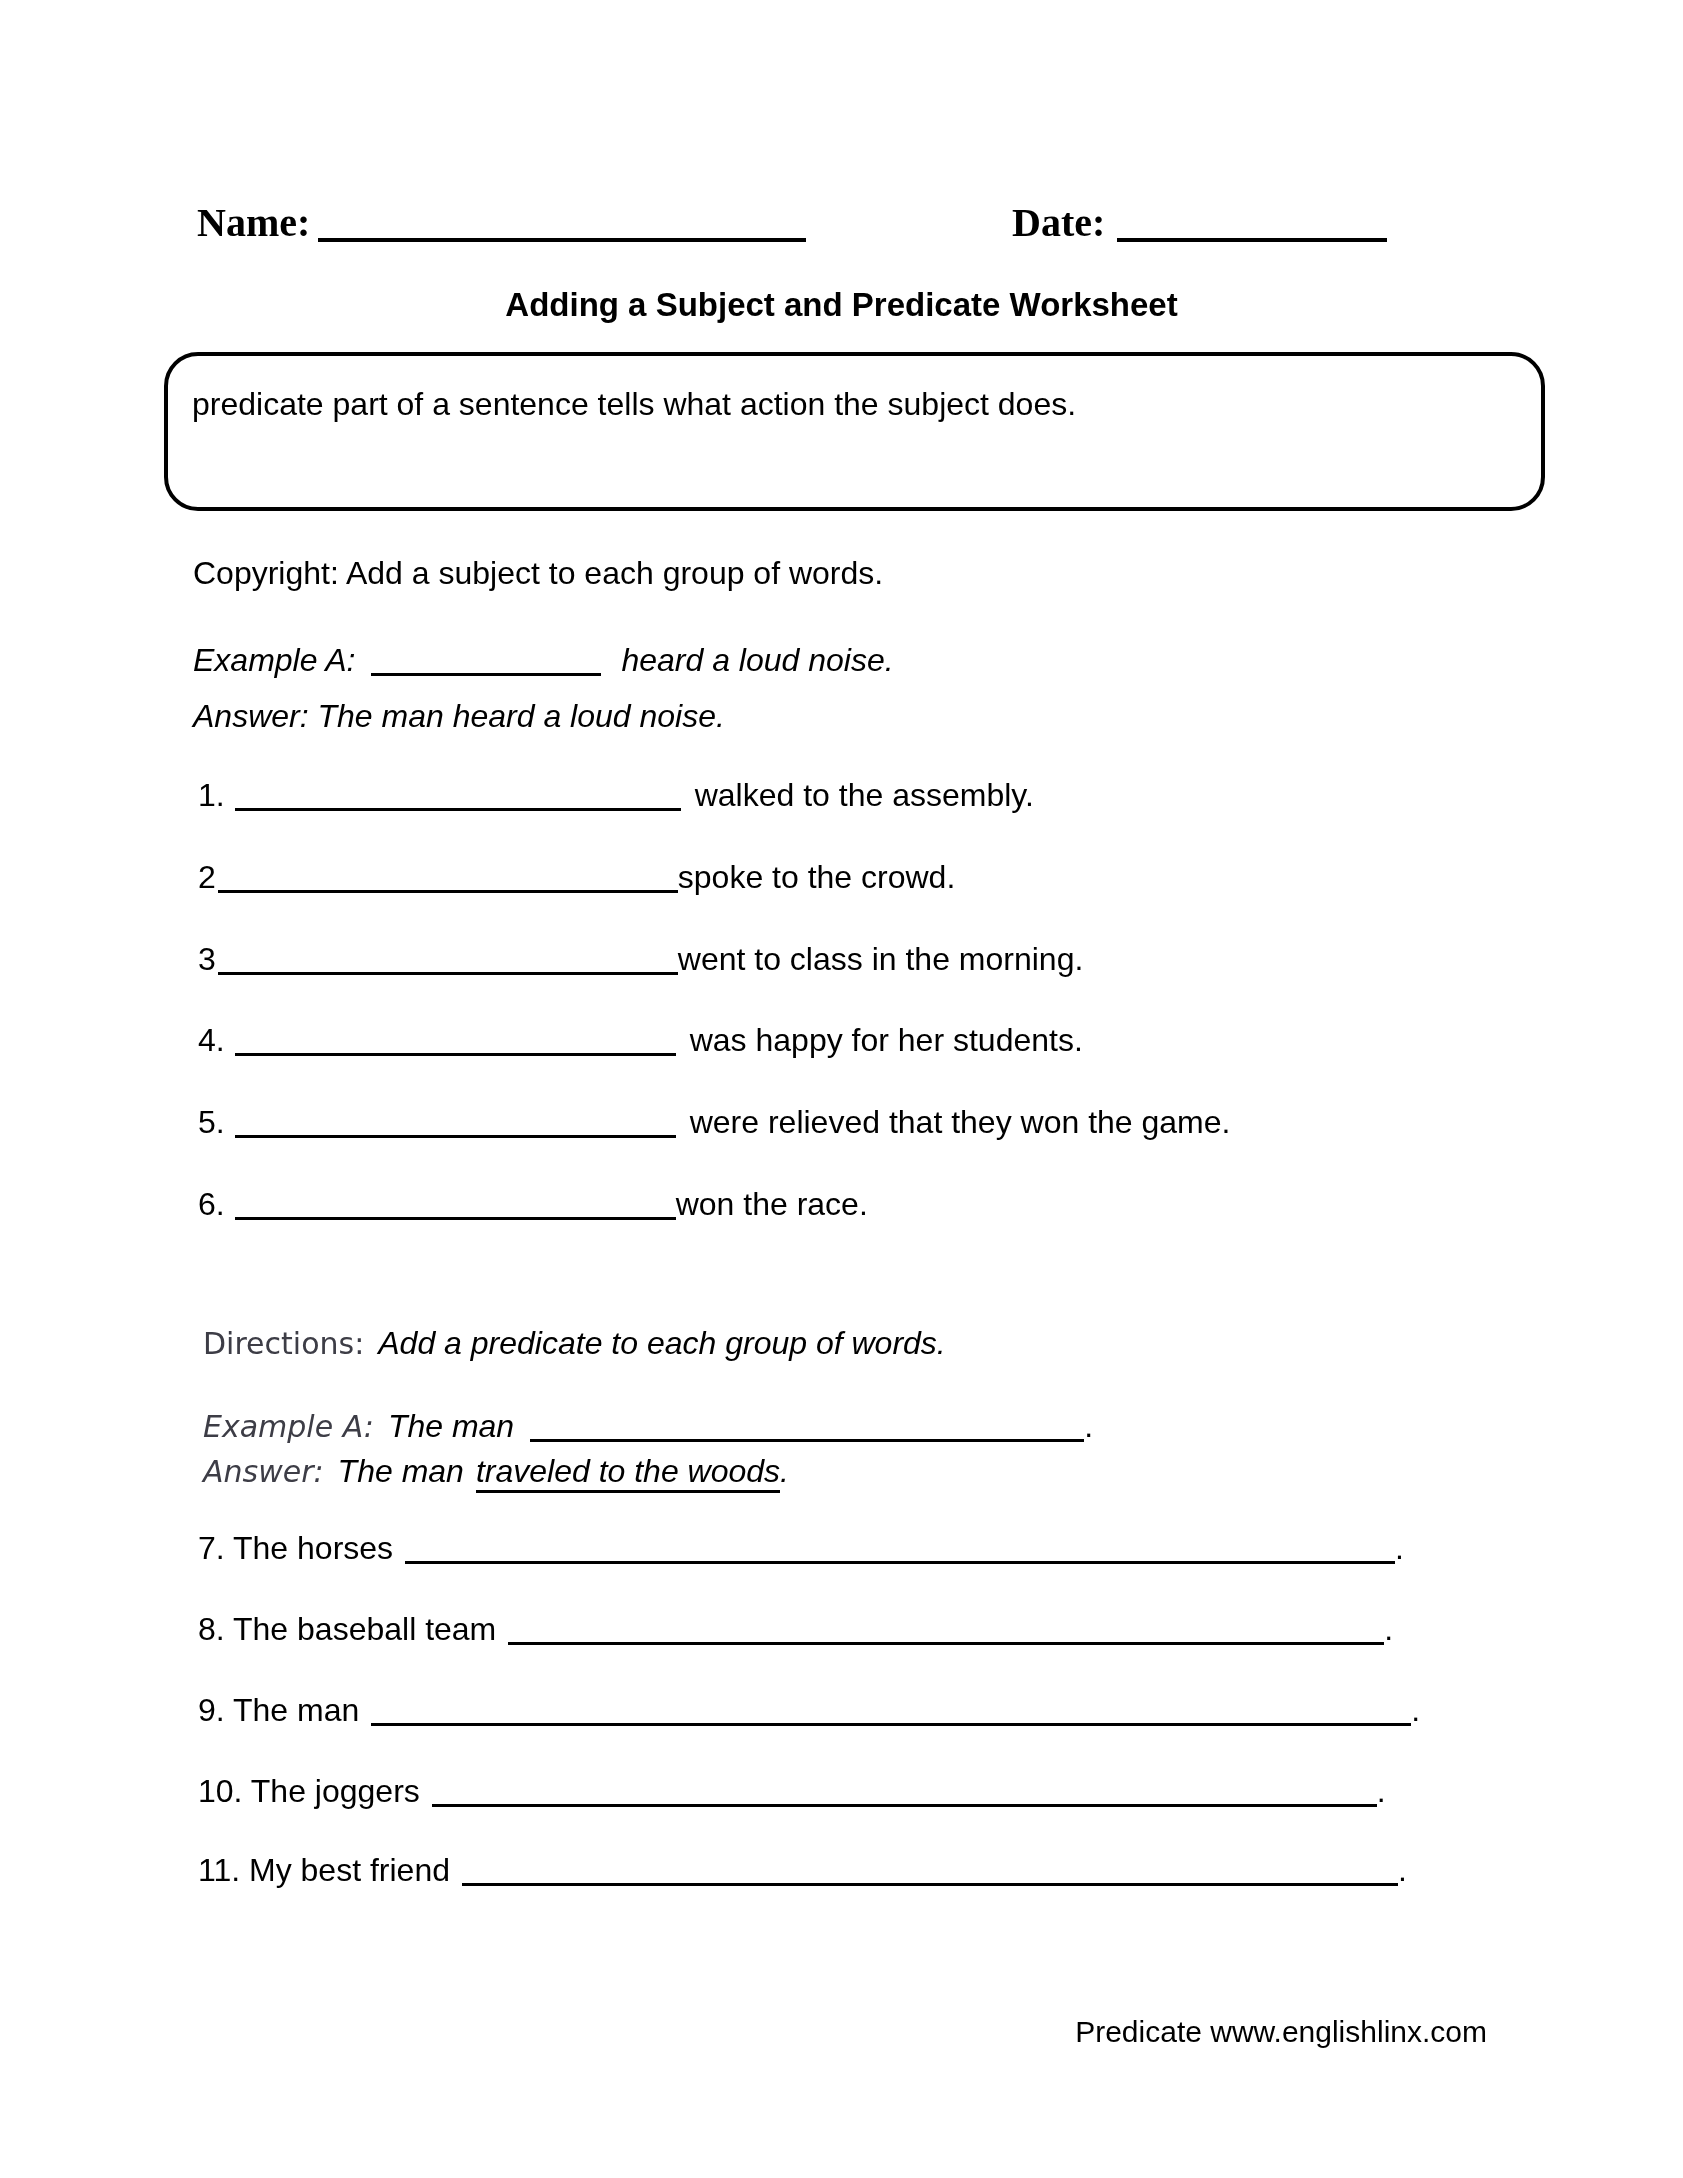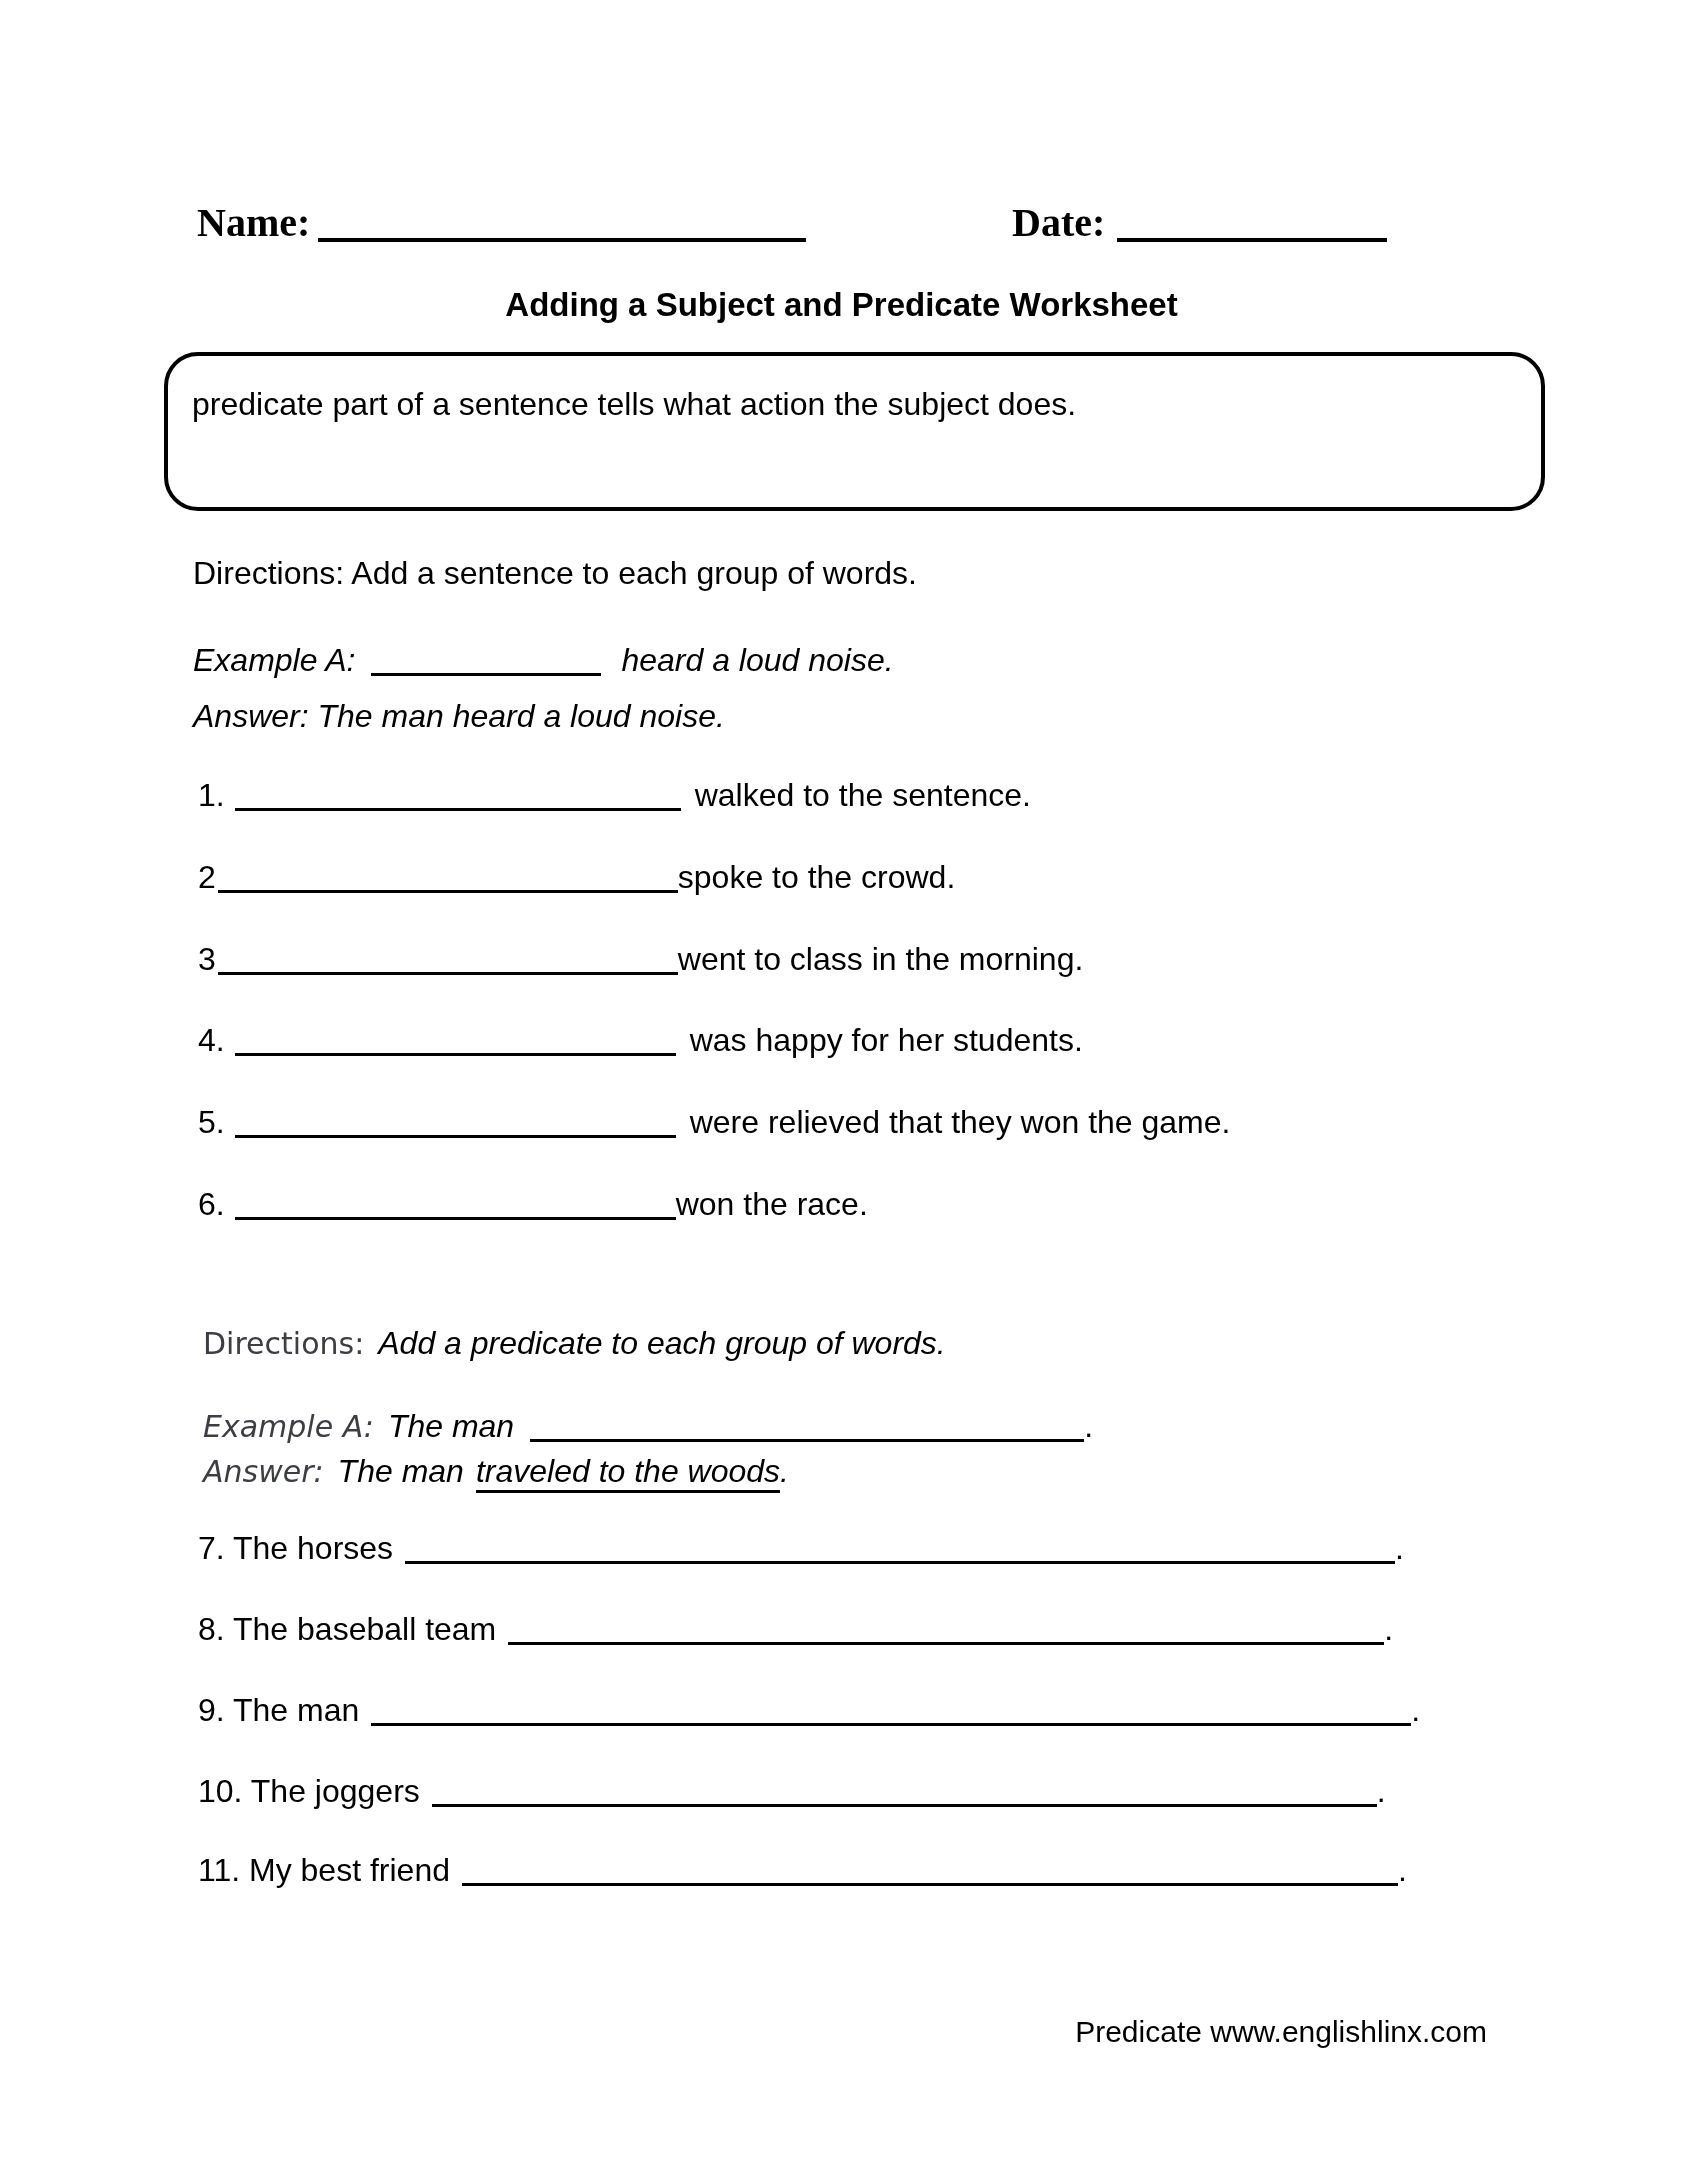--- a/index.html
+++ b/index.html
@@ -74,7 +74,7 @@
     <div>predicate part of a sentence tells what action the subject does.</div>
   </div>
 
-  <div class="abs row" style="left:193px;top:550px;">Directions: Add a sentence to each group of words.</div>
+  <div class="abs row" style="left:193px;top:550px;">Copyright: Add a subject to each group of words.</div>
 
   <div class="abs row it" style="left:193px;top:637px;">
     <span>Example A:</span><span class="blank bx1"></span><span class="sfx-ex1">heard a loud noise.</span>

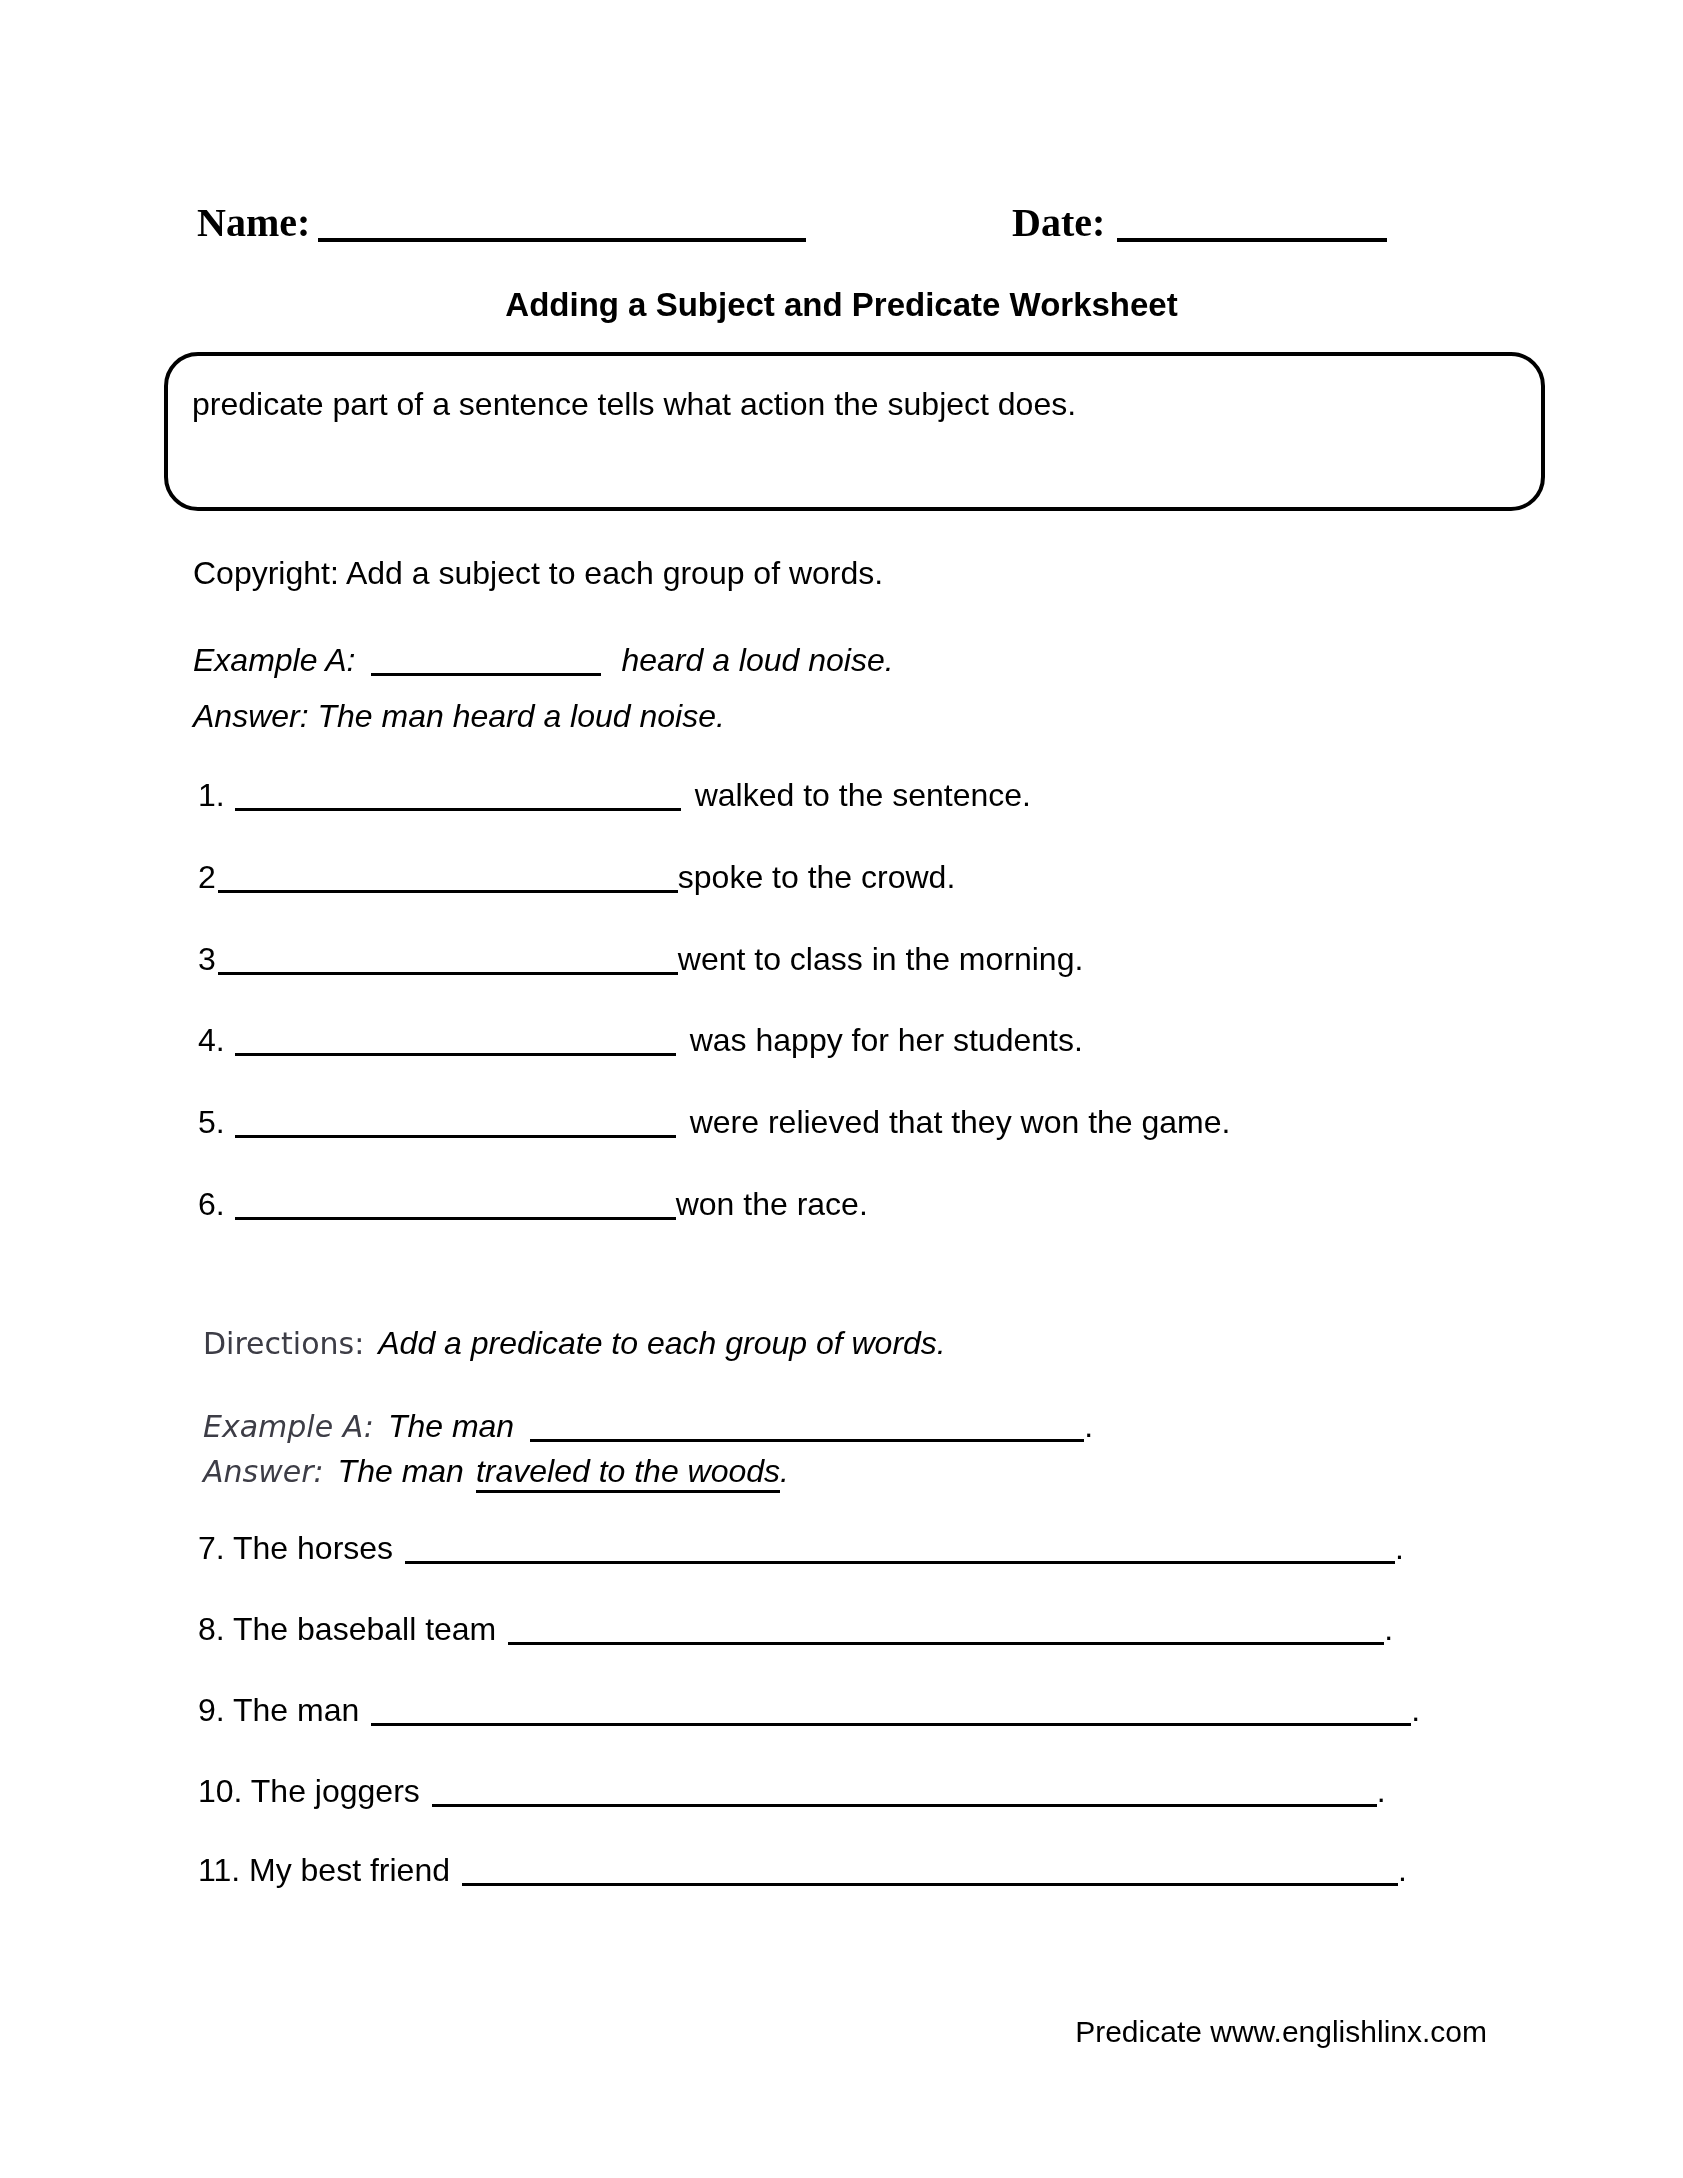--- a/index.html
+++ b/index.html
@@ -83,7 +83,7 @@
   <div class="abs row it" style="left:193px;top:693px;">Answer: The man heard a loud noise.</div>
 
   <div class="abs row" style="left:198px;top:772px;">
-    <span>1.</span><span class="blank b1"></span><span class="sp">walked to the sentence.</span>
+    <span>1.</span><span class="blank b1"></span><span class="sp">walked to the assembly.</span>
   </div>
   <div class="abs row" style="left:198px;top:854px;">
     <span>2</span><span class="blank b2"></span><span class="sp0">spoke to the crowd.</span>

